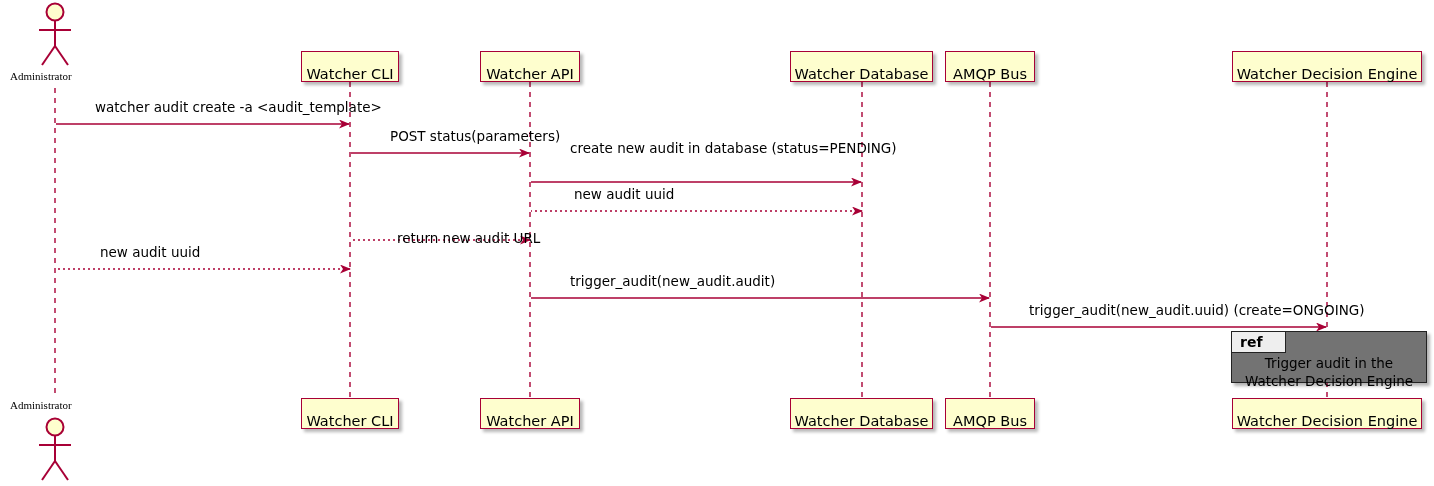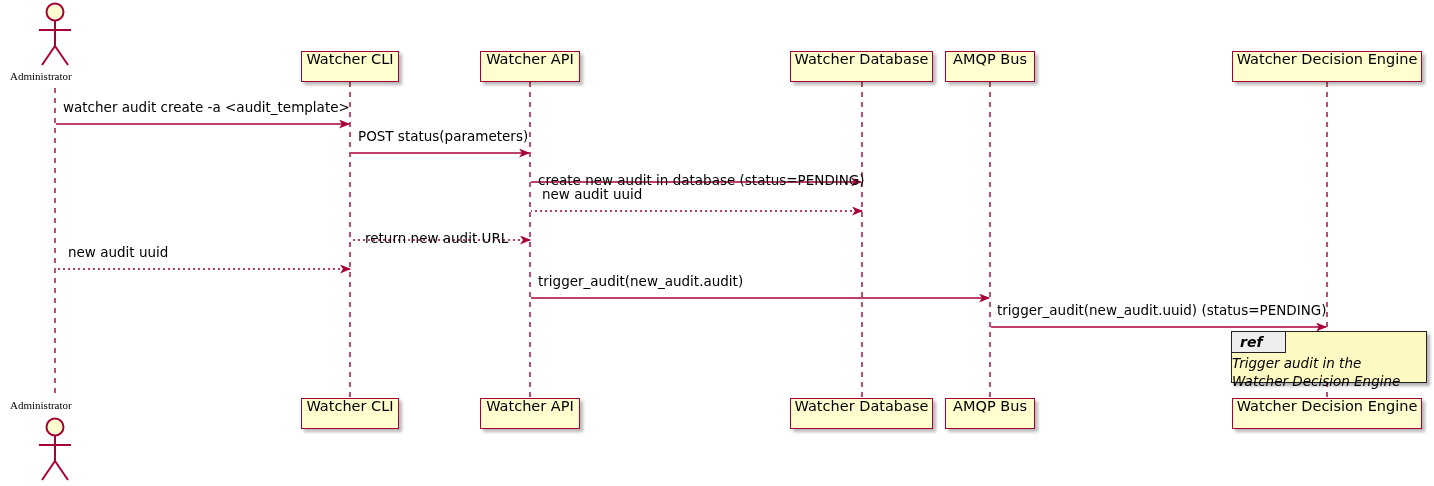--- a/index.html
+++ b/index.html
@@ -29,7 +29,7 @@
     border: 1.5px solid #A80036;
     box-shadow: 3px 3px 3px rgba(0,0,0,0.28);
     display: flex;
-    align-items: flex-start;
+    align-items: flex-end;
     justify-content: center;
     color: #000000;
     font-size: 14.5px;

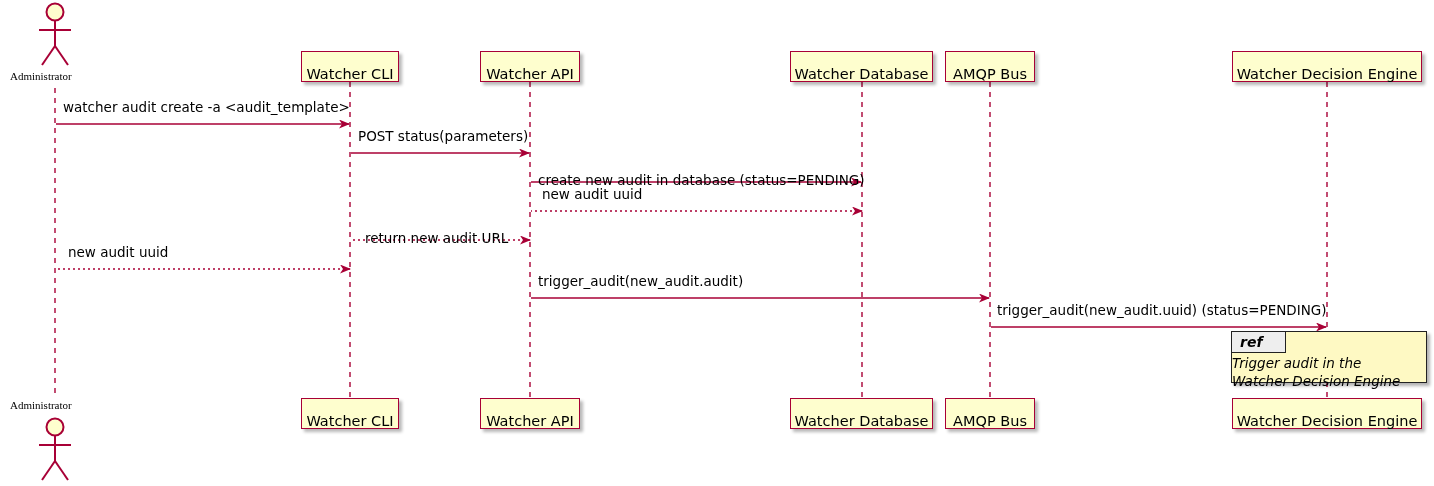--- a/index.html
+++ b/index.html
@@ -51,6 +51,7 @@
     white-space: nowrap;
     font-family: "DejaVu Sans", sans-serif;
     line-height: 1;
+    margin-left: 32px;
   }
   .ref-frame {
     position: absolute;

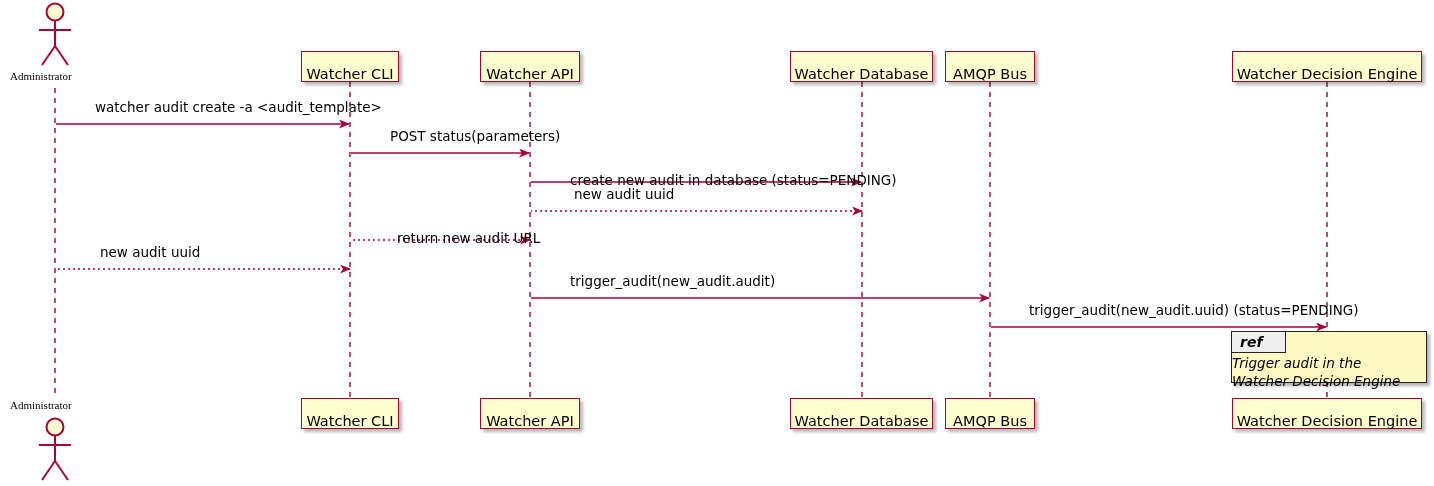--- a/index.html
+++ b/index.html
@@ -187,7 +187,7 @@
 
   <div class="msg-label" style="left:63px;top:101px;"><span>watcher audit create -a &lt;audit_template&gt;</span></div>
   <div class="msg-label" style="left:358px;top:130px;"><span>POST status(parameters)</span></div>
-  <div class="msg-label" style="left:538px;top:174px;"><span>create new audit in database (status=PENDING)</span></div>
+  <div class="msg-label" style="left:538px;top:142px;"><span>create new audit in database (status=PENDING)</span></div>
   <div class="msg-label" style="left:542px;top:188px;"><span>new audit uuid</span></div>
   <div class="msg-label" style="left:365px;top:232px;"><span>return new audit URL</span></div>
   <div class="msg-label" style="left:68px;top:246px;"><span>new audit uuid</span></div>

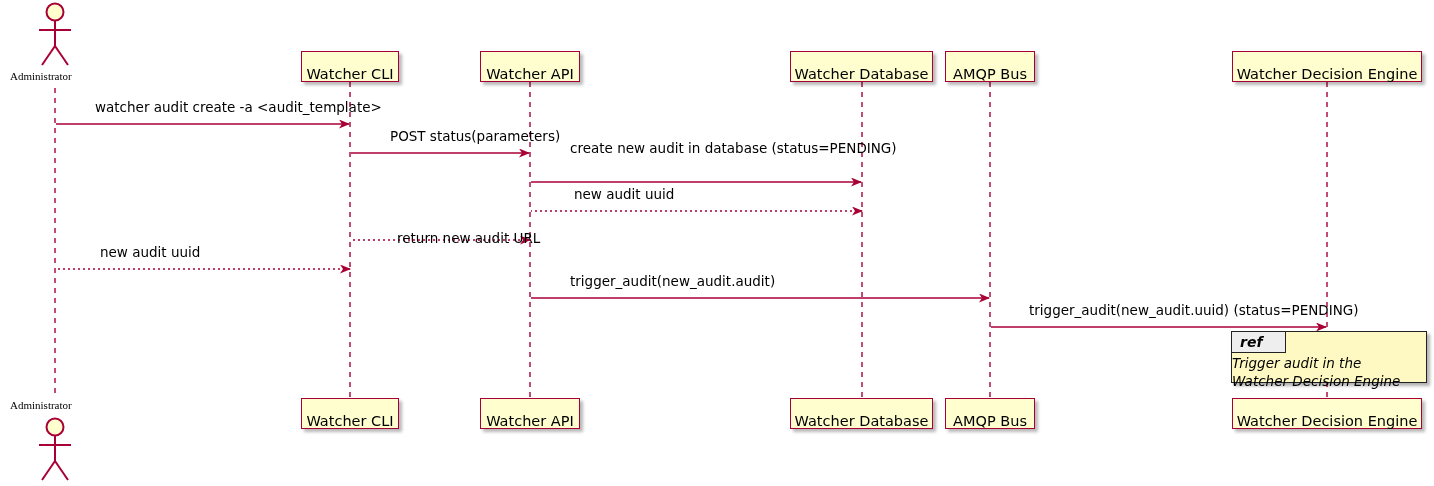--- a/index.html
+++ b/index.html
@@ -192,7 +192,7 @@
   <div class="msg-label" style="left:365px;top:232px;"><span>return new audit URL</span></div>
   <div class="msg-label" style="left:68px;top:246px;"><span>new audit uuid</span></div>
   <div class="msg-label" style="left:538px;top:275px;"><span>trigger_audit(new_audit.audit)</span></div>
-  <div class="msg-label" style="left:997px;top:304px;"><span>trigger_audit(new_audit.uuid) (status=PENDING)</span></div>
+  <div class="msg-label" style="left:997px;top:304px;"><span>trigger_audit(new_audit.uuid) (create=ONGOING)</span></div>
 
   <div class="ref-frame" style="left:1231px;top:331px;width:196px;height:52px;">
     <div class="ref-tab" style="width:54px;"></div>

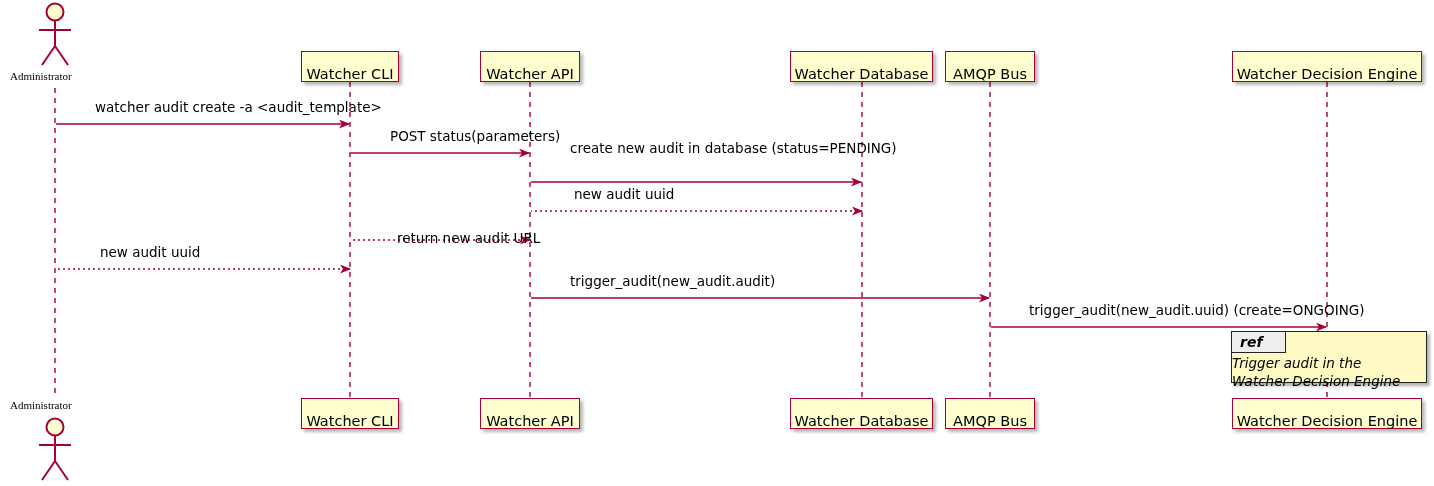--- a/index.html
+++ b/index.html
@@ -56,10 +56,9 @@
   .ref-frame {
     position: absolute;
     box-sizing: border-box;
-    background: #fef9c3;
+    background: #737373;
     border: 1.6px solid #222222;
     box-shadow: 3px 3px 3px rgba(0,0,0,0.30);
-    font-style: italic;
   }
   .ref-tab {
     position: absolute;

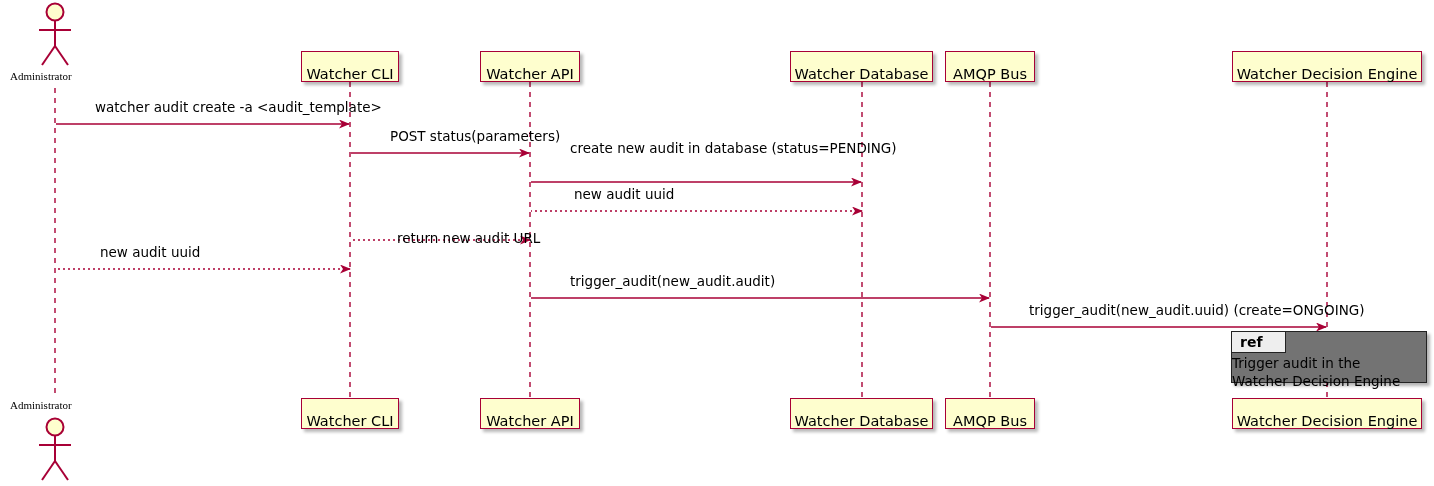--- a/index.html
+++ b/index.html
@@ -84,7 +84,7 @@
     left: 0;
     right: 0;
     top: 22px;
-    text-align: left;
+    text-align: center;
     font-size: 13.5px;
     color: #000000;
     line-height: 1.35;

